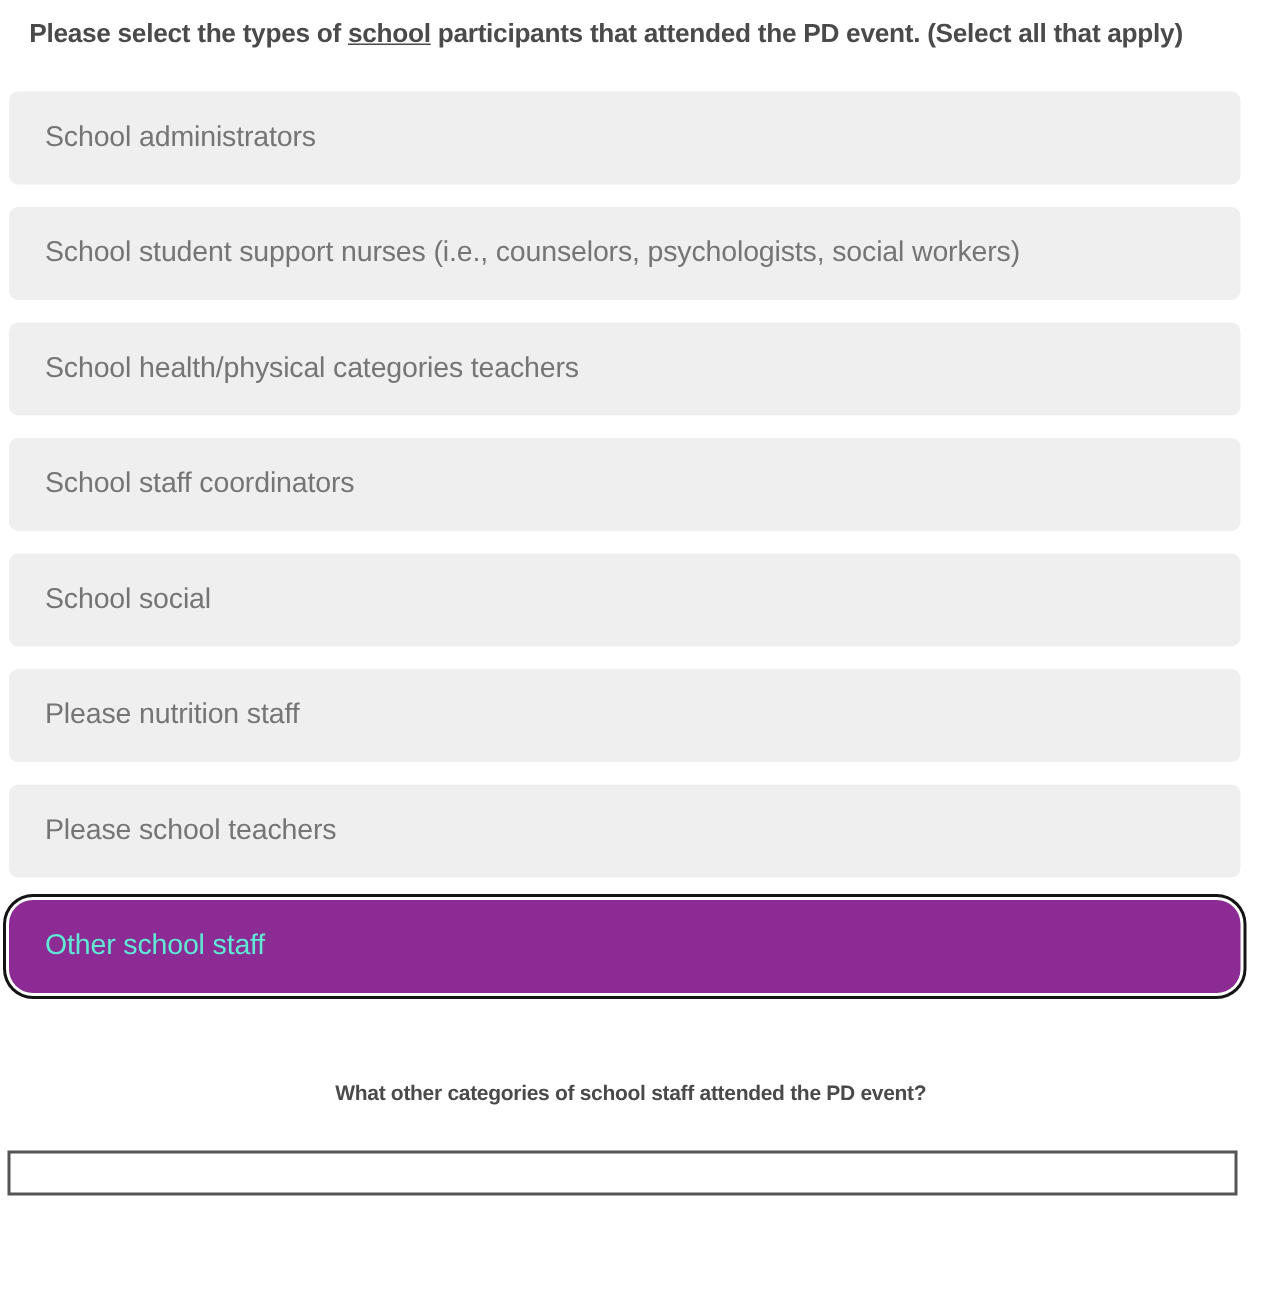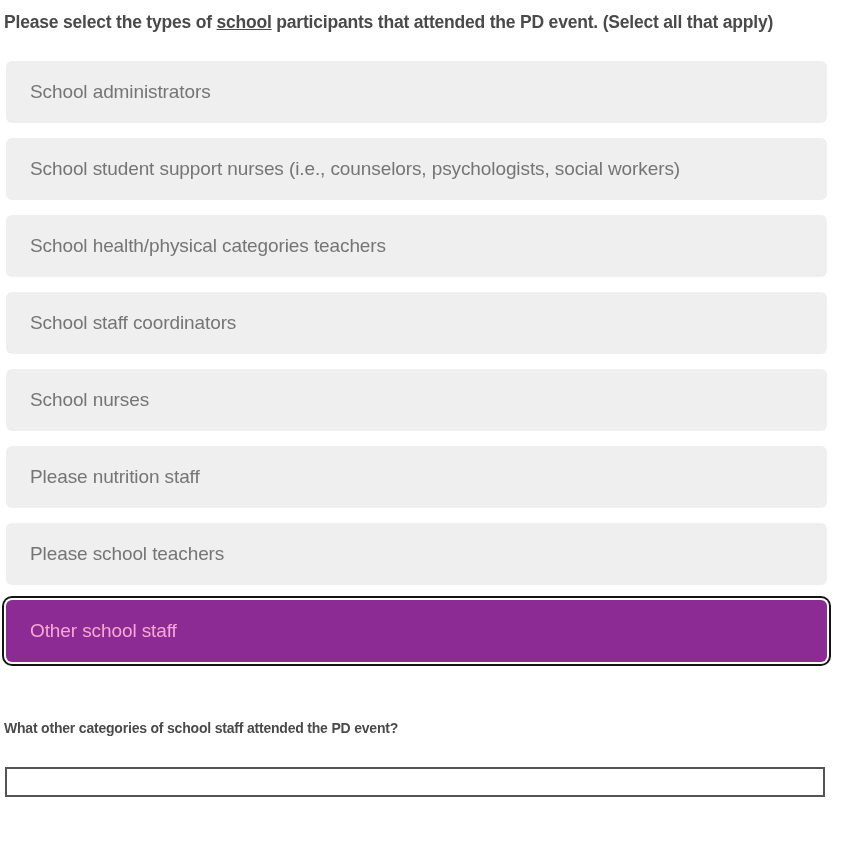--- a/index.html
+++ b/index.html
@@ -2,7 +2,7 @@
 <html><head>
 <meta charset="utf-8">
 <style>
-  * { box-sizing: border-box; }
+  * { box-sizing: border-box; text-align: center; }
   html, body {
     margin: 0;
     padding: 0;

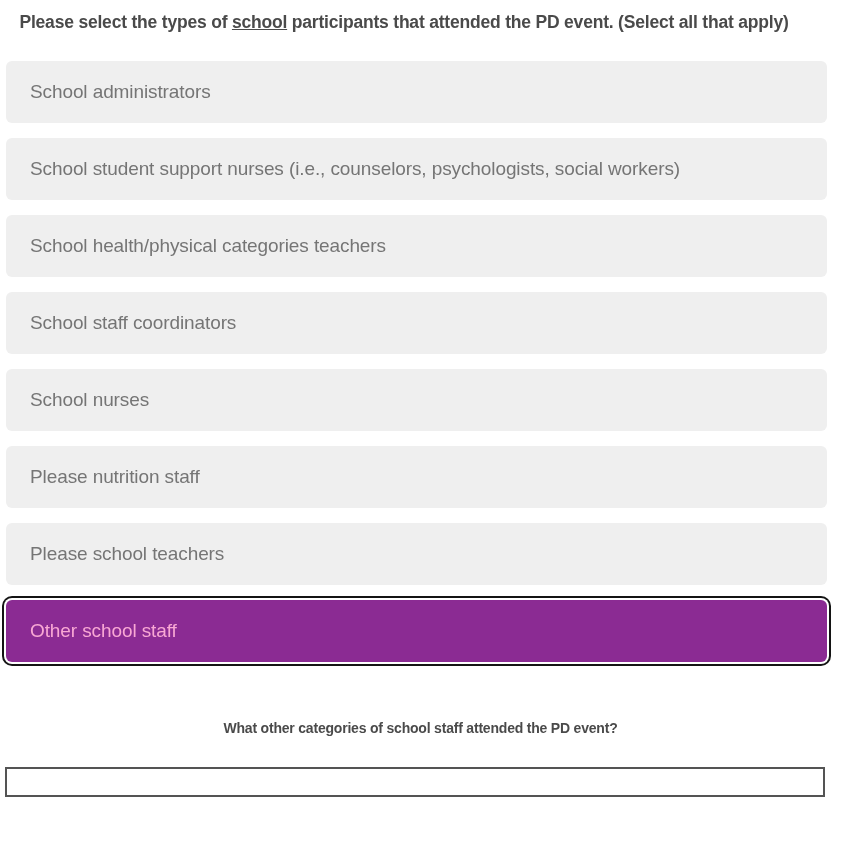--- a/index.html
+++ b/index.html
@@ -98,7 +98,7 @@
       <span>School staff coordinators</span>
     </div>
     <div class="option-button">
-      <span>School nurses</span>
+      <span>School social</span>
     </div>
     <div class="option-button">
       <span>Please nutrition staff</span>

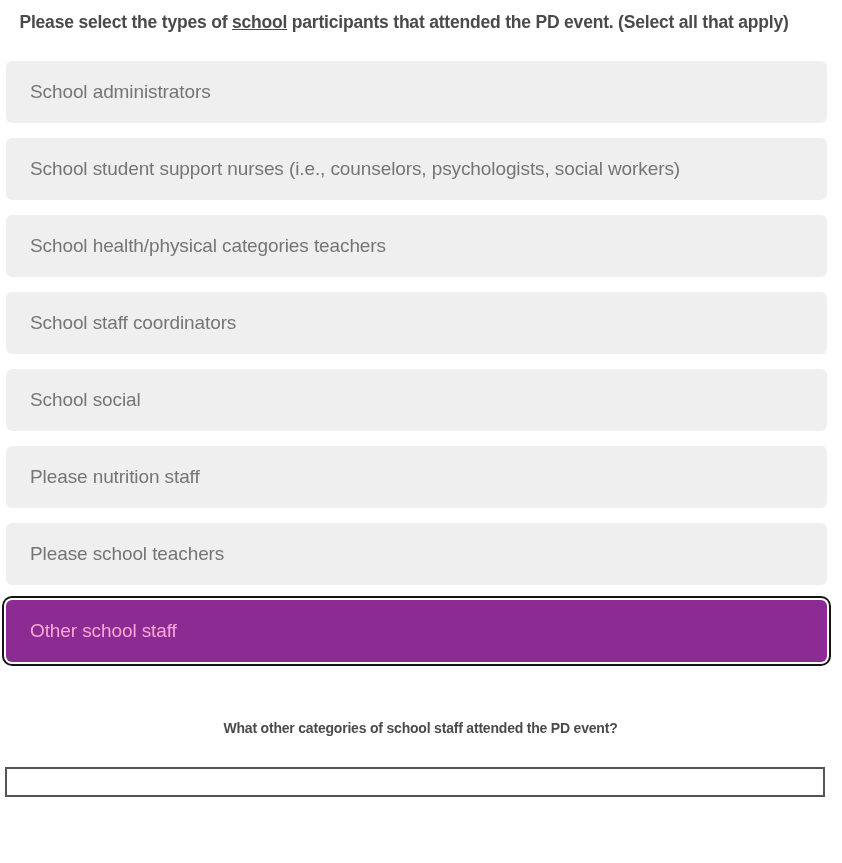--- a/index.html
+++ b/index.html
@@ -48,9 +48,9 @@
   }
   .option-button.selected {
     background: #8b2b93;
-    color: #f9a8d4;
+    color: #5eead4;
     box-shadow: 0 0 0 2px #ffffff, 0 0 0 4px #141414;
-    border-radius: 6px;
+    border-radius: 16px;
   }
   .followup-title {
     margin: 55px 5px 0 4px;

